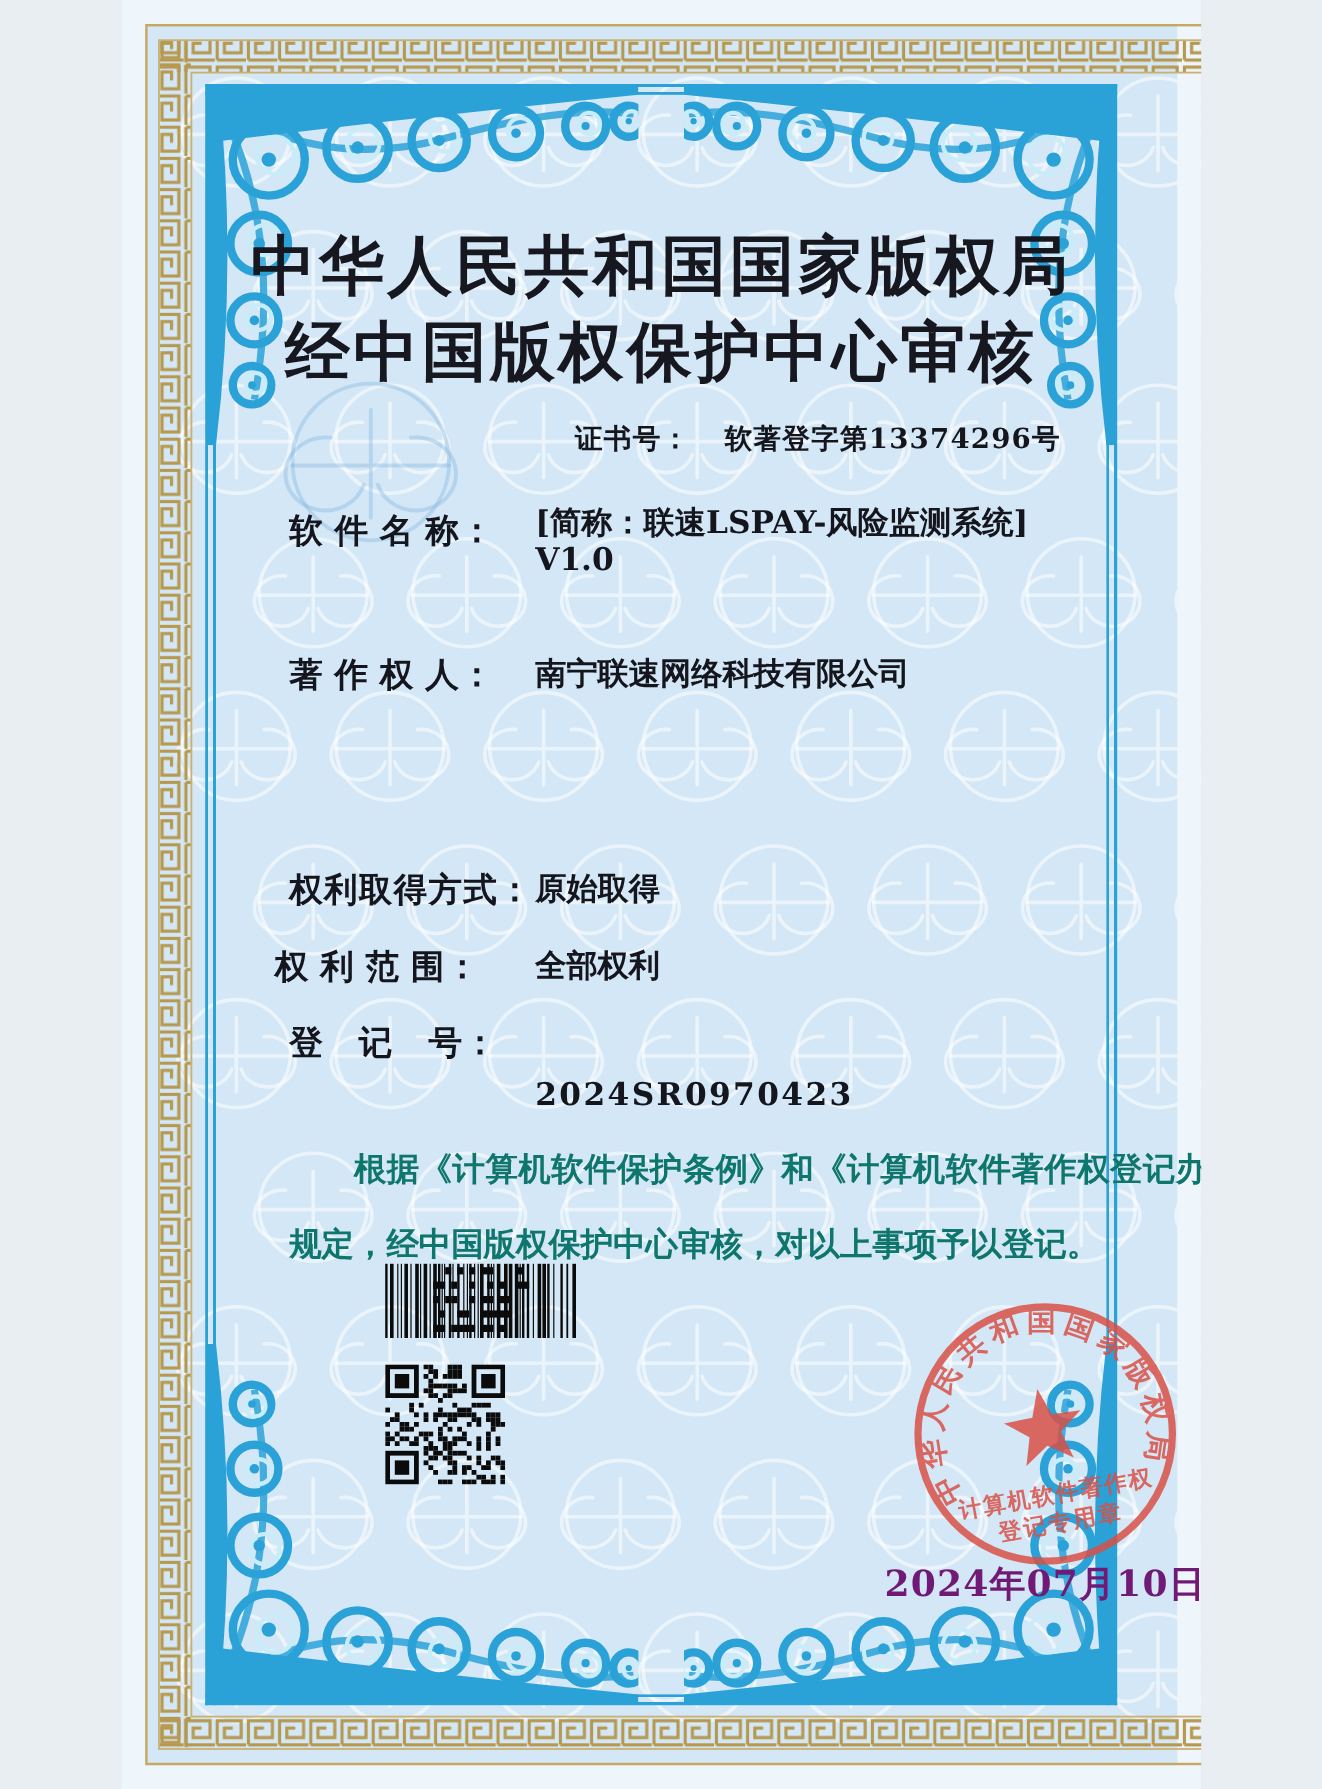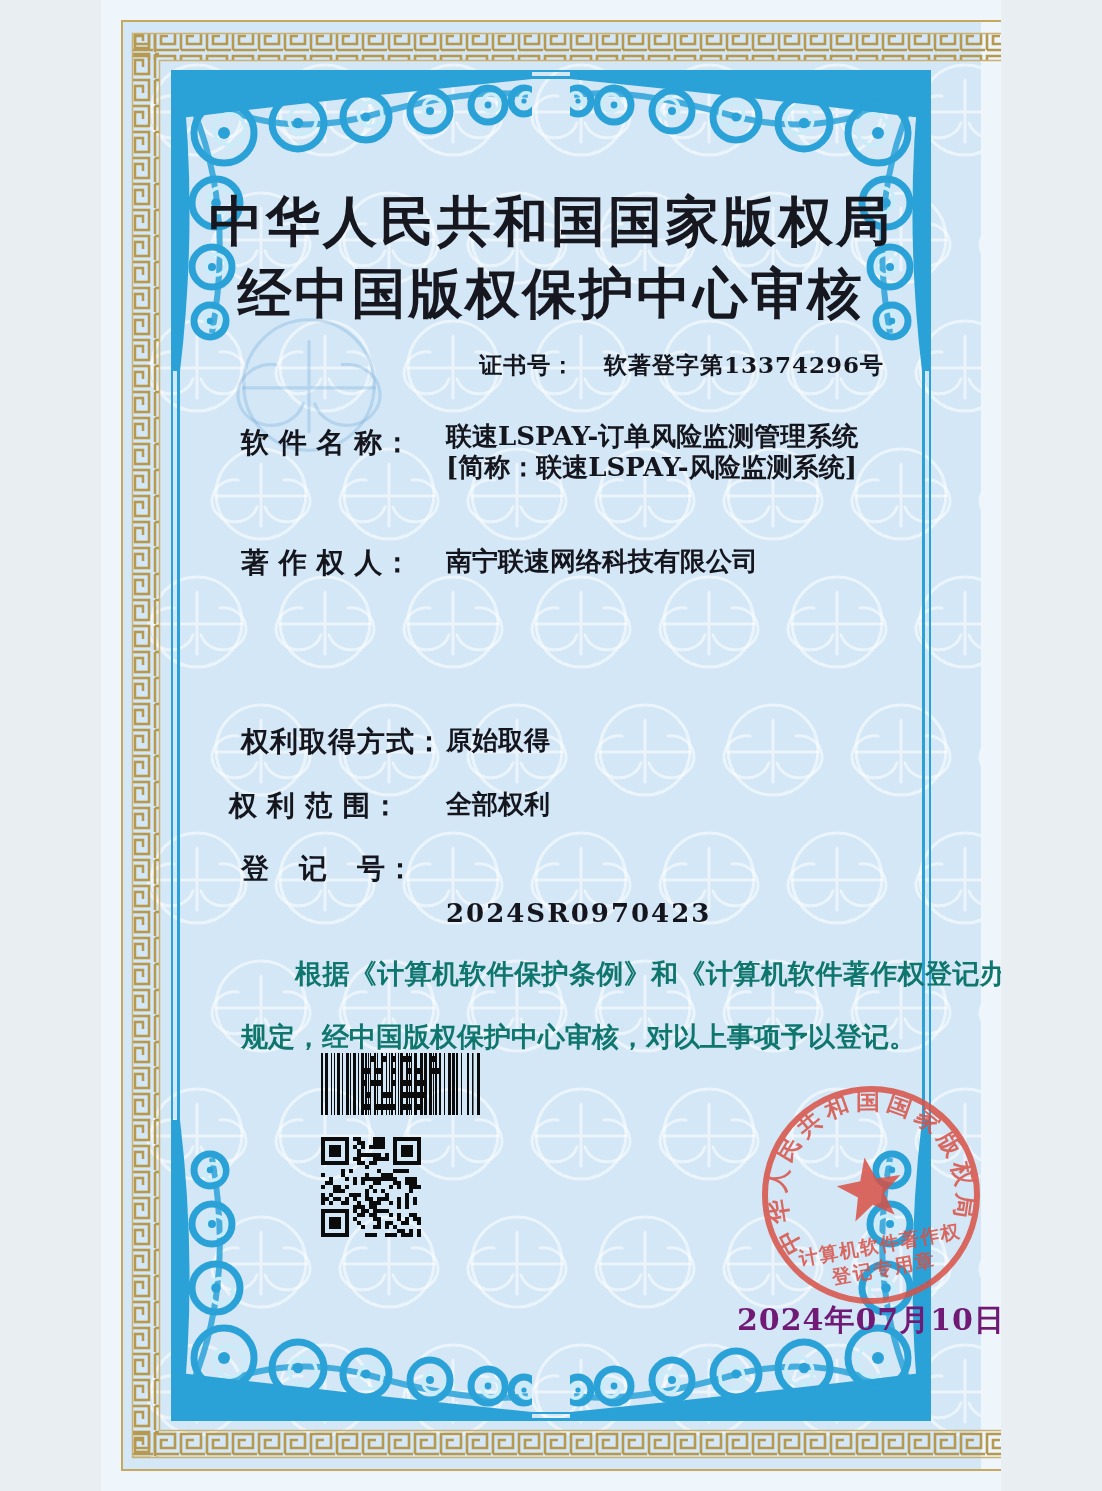--- a/index.html
+++ b/index.html
@@ -318,7 +318,6 @@
 
   <div class="t lbl" style="left:140px;top:424px">软 件 名 称：</div>
   <div class="val-multi">
-    <div>联速LSPAY-订单风险监测管理系统</div>
     <div>[简称：联速LSPAY-风险监测系统]</div>
   </div>
 

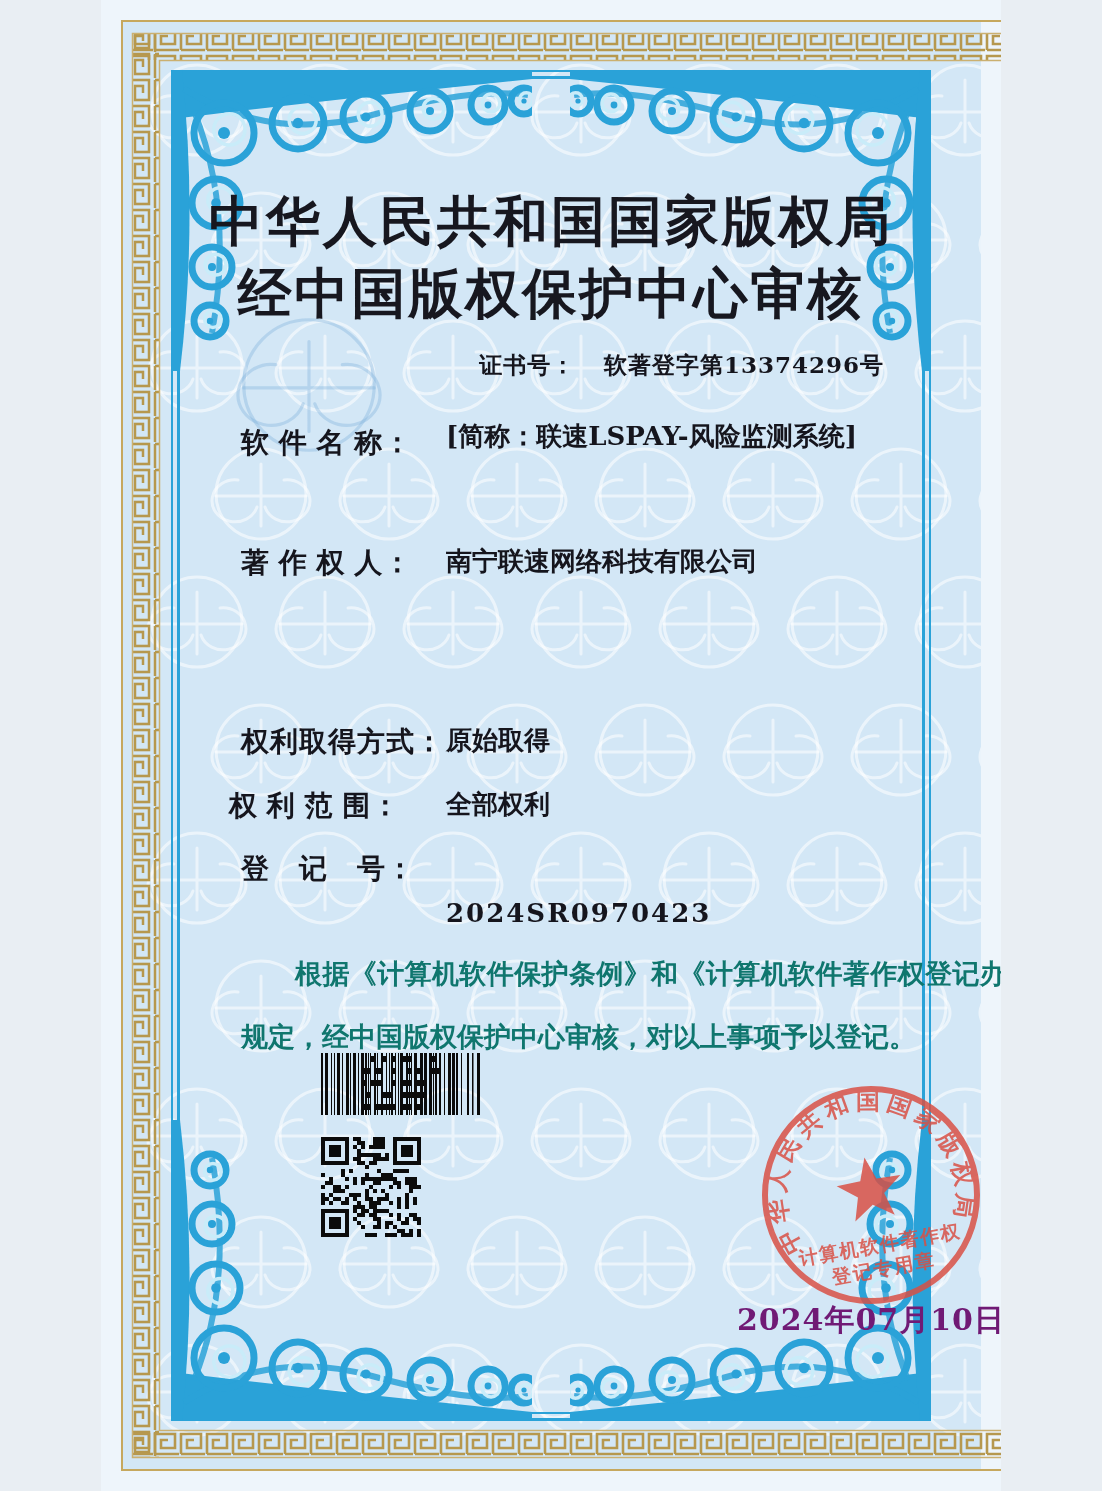--- a/index.html
+++ b/index.html
@@ -319,6 +319,7 @@
   <div class="t lbl" style="left:140px;top:424px">软 件 名 称：</div>
   <div class="val-multi">
     <div>[简称：联速LSPAY-风险监测系统]</div>
+    <div>V1.0</div>
   </div>
 
   <div class="t lbl" style="left:140px;top:544px">著 作 权 人：</div>

